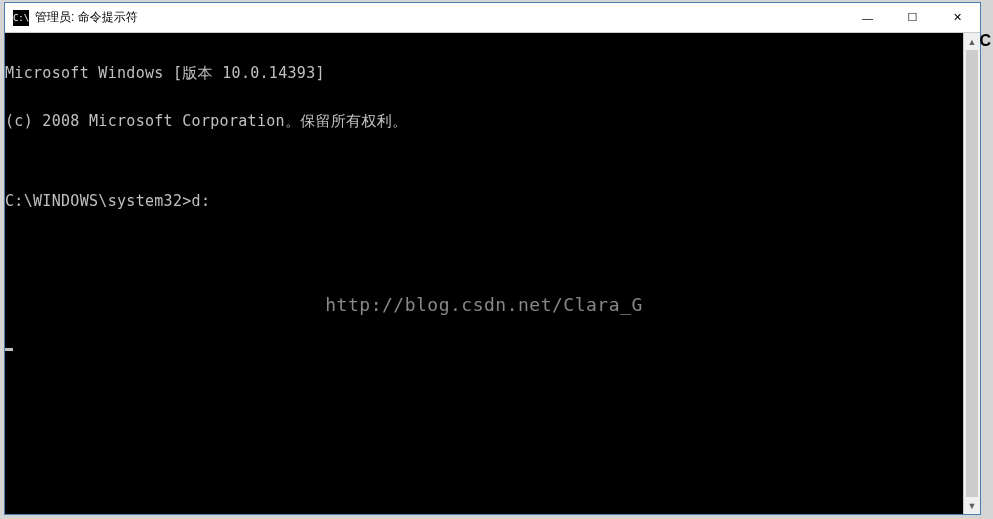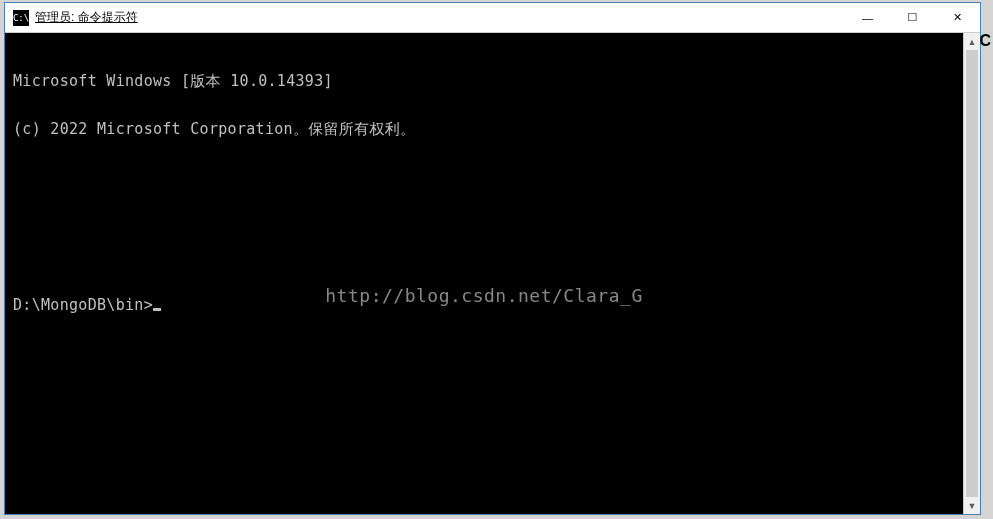--- a/index.html
+++ b/index.html
@@ -49,7 +49,6 @@
       margin-left: 6px;
       font-size: 12px;
       color: #000;
-      text-decoration: underline;
     }
     .title-controls {
       margin-left: auto;

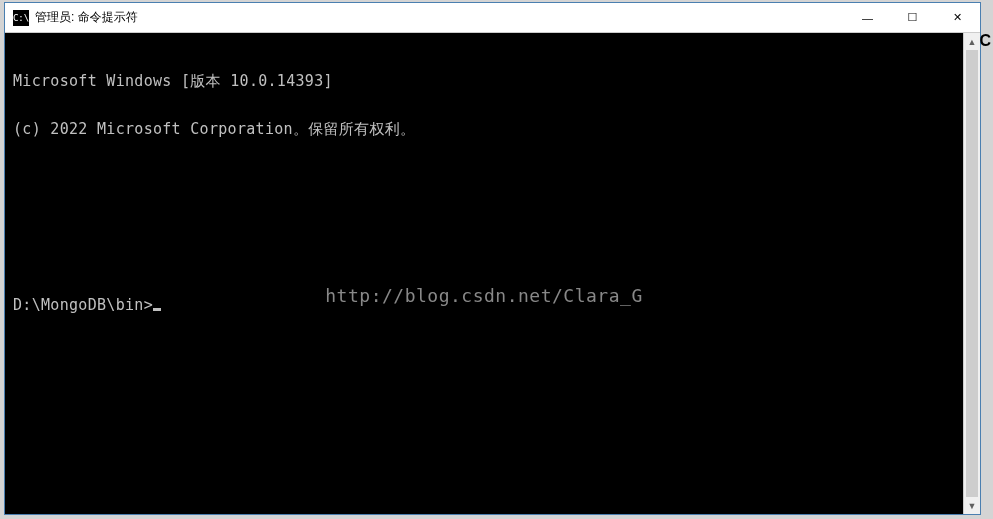--- a/index.html
+++ b/index.html
@@ -77,7 +77,7 @@
       font-family: "NSimSun", "SimSun", "Consolas", monospace;
       font-size: 15px;
       line-height: 16px;
-      padding: 8px;
+      padding: 0;
       letter-spacing: 0.3px;
       white-space: pre;
       overflow: hidden;

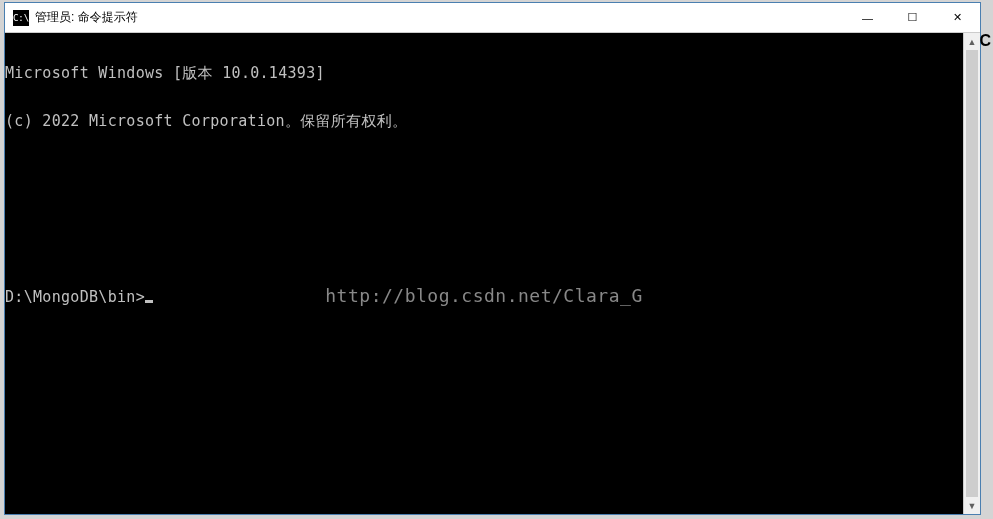--- a/index.html
+++ b/index.html
@@ -160,7 +160,7 @@
   <div class="terminal-area">
     <div class="terminal">
       <span class="term-line">Microsoft Windows [版本 10.0.14393]</span>
-      <span class="term-line">(c) 2022 Microsoft Corporation。保留所有权利。</span>
+      <span class="term-line">(c) 2008 Microsoft Corporation。保留所有权利。</span>
       <span class="term-line"></span>
       <span class="term-line"></span>
       <span class="term-line"></span>

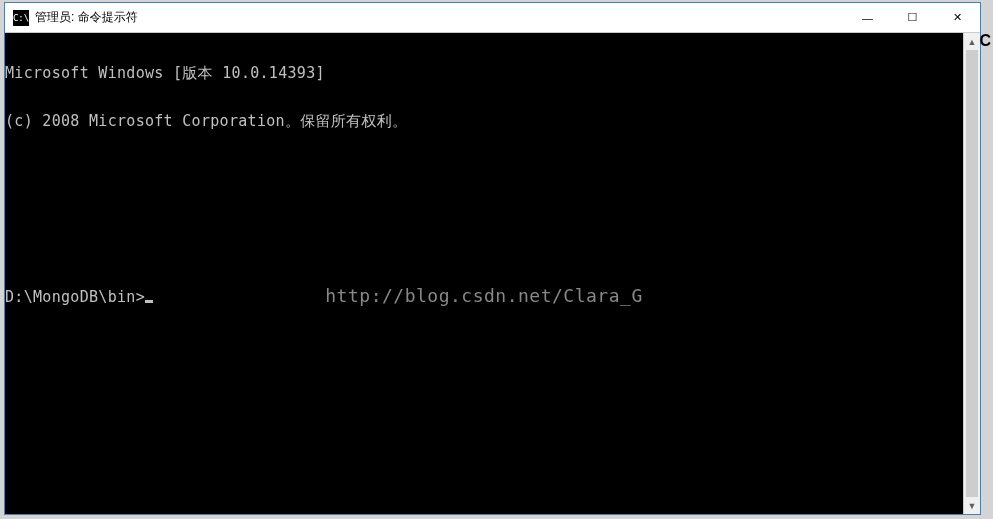--- a/index.html
+++ b/index.html
@@ -162,6 +162,7 @@
       <span class="term-line">Microsoft Windows [版本 10.0.14393]</span>
       <span class="term-line">(c) 2008 Microsoft Corporation。保留所有权利。</span>
       <span class="term-line"></span>
+      <span class="term-line">C:\WINDOWS\system32&gt;d:</span>
       <span class="term-line"></span>
       <span class="term-line"></span>
       <span class="term-line"></span>

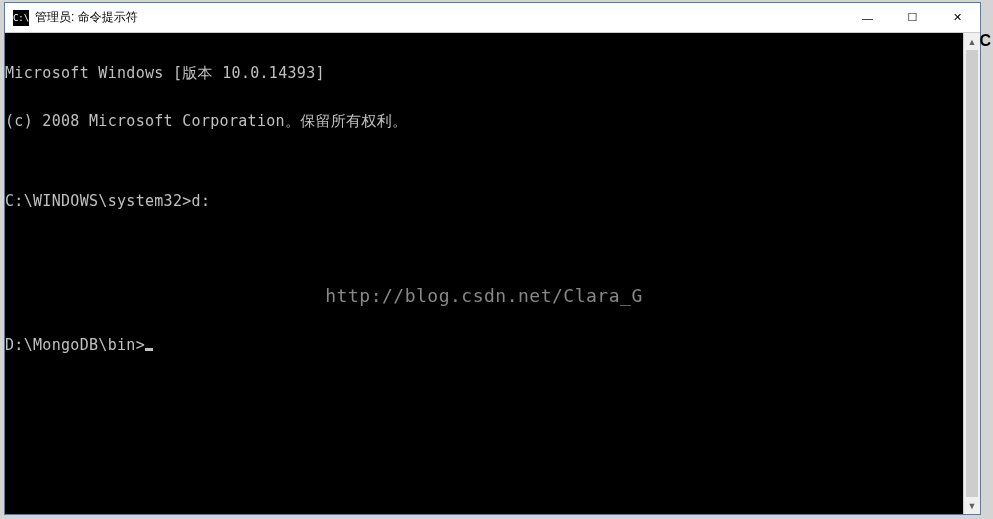--- a/index.html
+++ b/index.html
@@ -88,7 +88,7 @@
     }
     .watermark {
       position: absolute;
-      top: 255px;
+      top: 264px;
       left: 0;
       width: 100%;
       text-align: center;

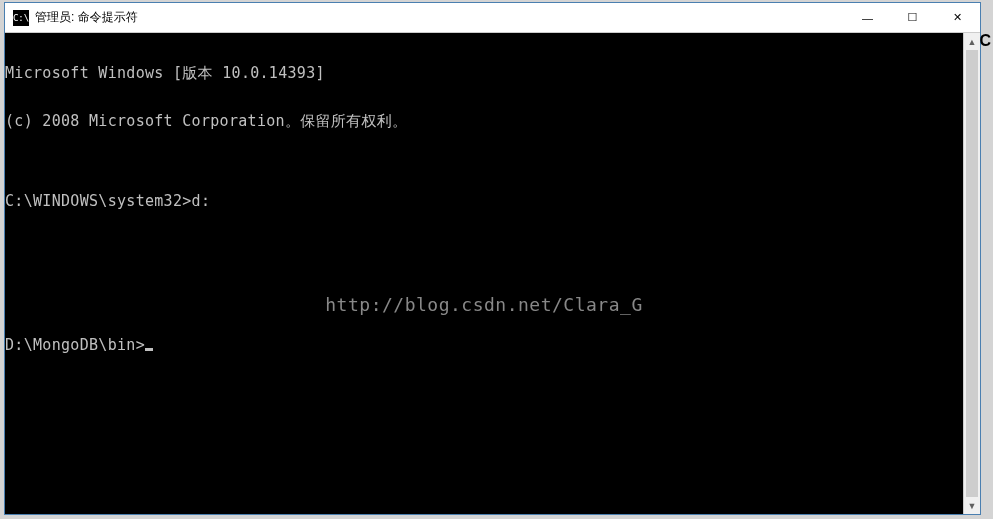--- a/index.html
+++ b/index.html
@@ -166,7 +166,7 @@
       <span class="term-line"></span>
       <span class="term-line"></span>
       <span class="term-line"></span>
-      <span class="term-line"><span>D:\MongoDB\bin&gt;</span><span class="cursor"></span></span>
+      <span class="term-line"><span class="cursor"></span></span>
       <div class="watermark">http://blog.csdn.net/Clara_G</div>
     </div>
     <div class="scrollbar">

